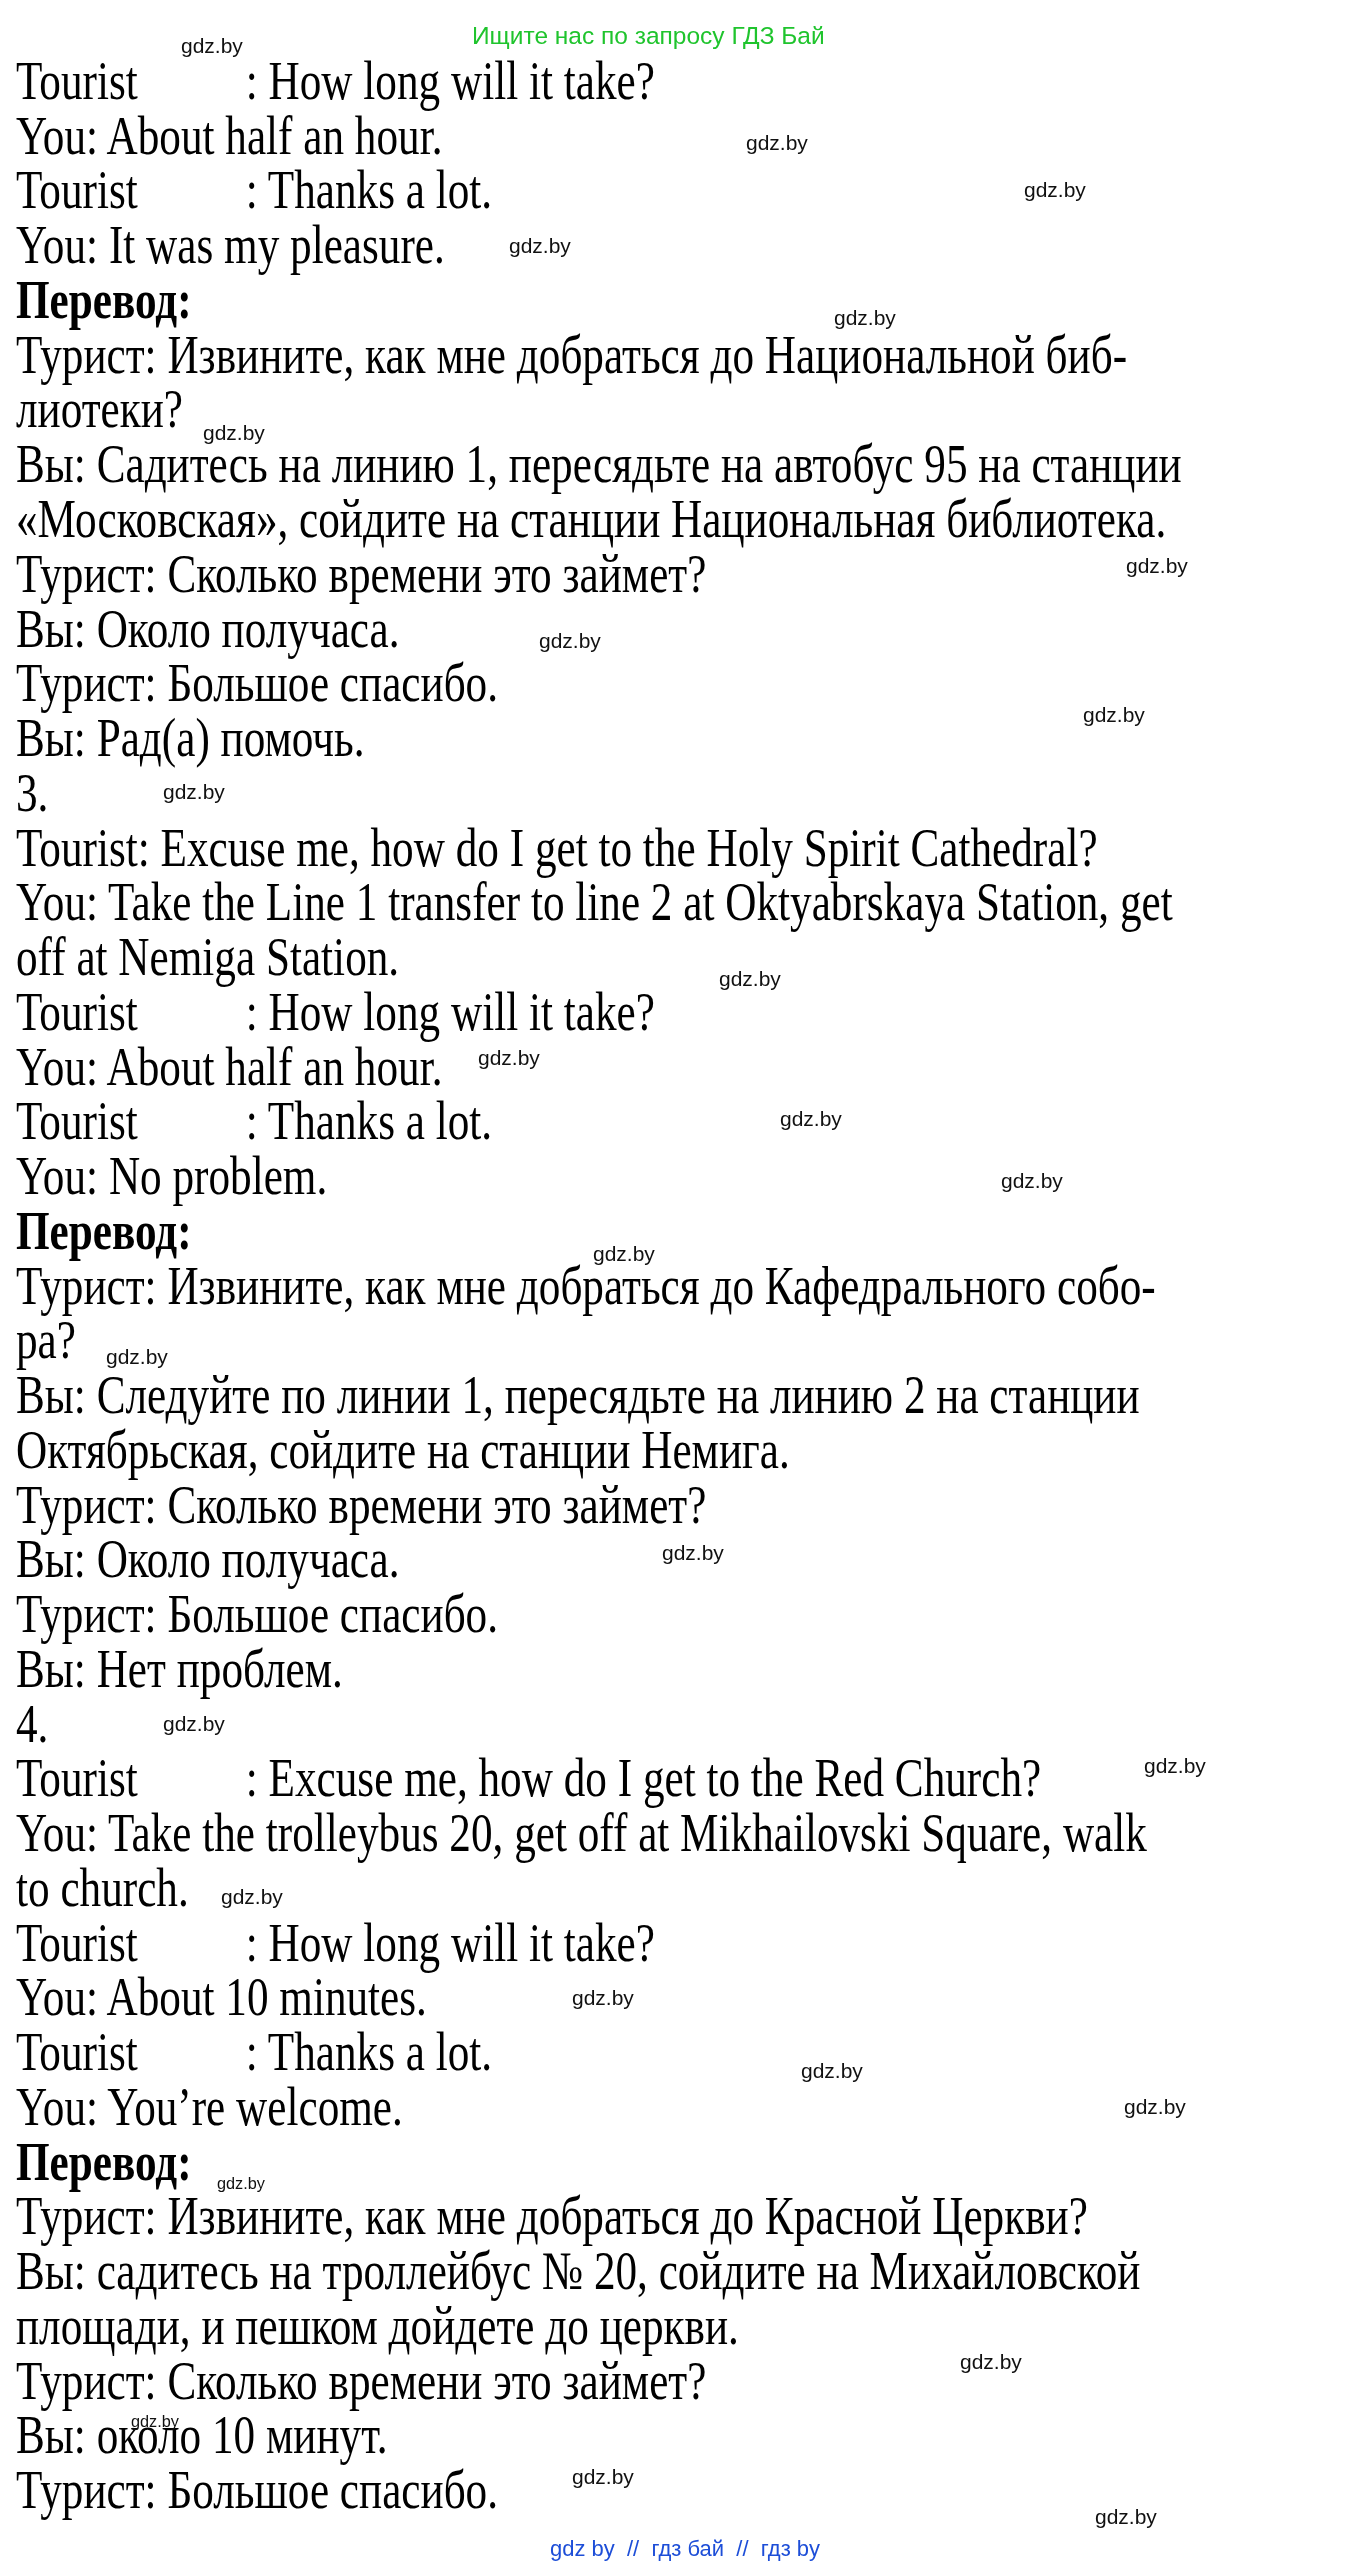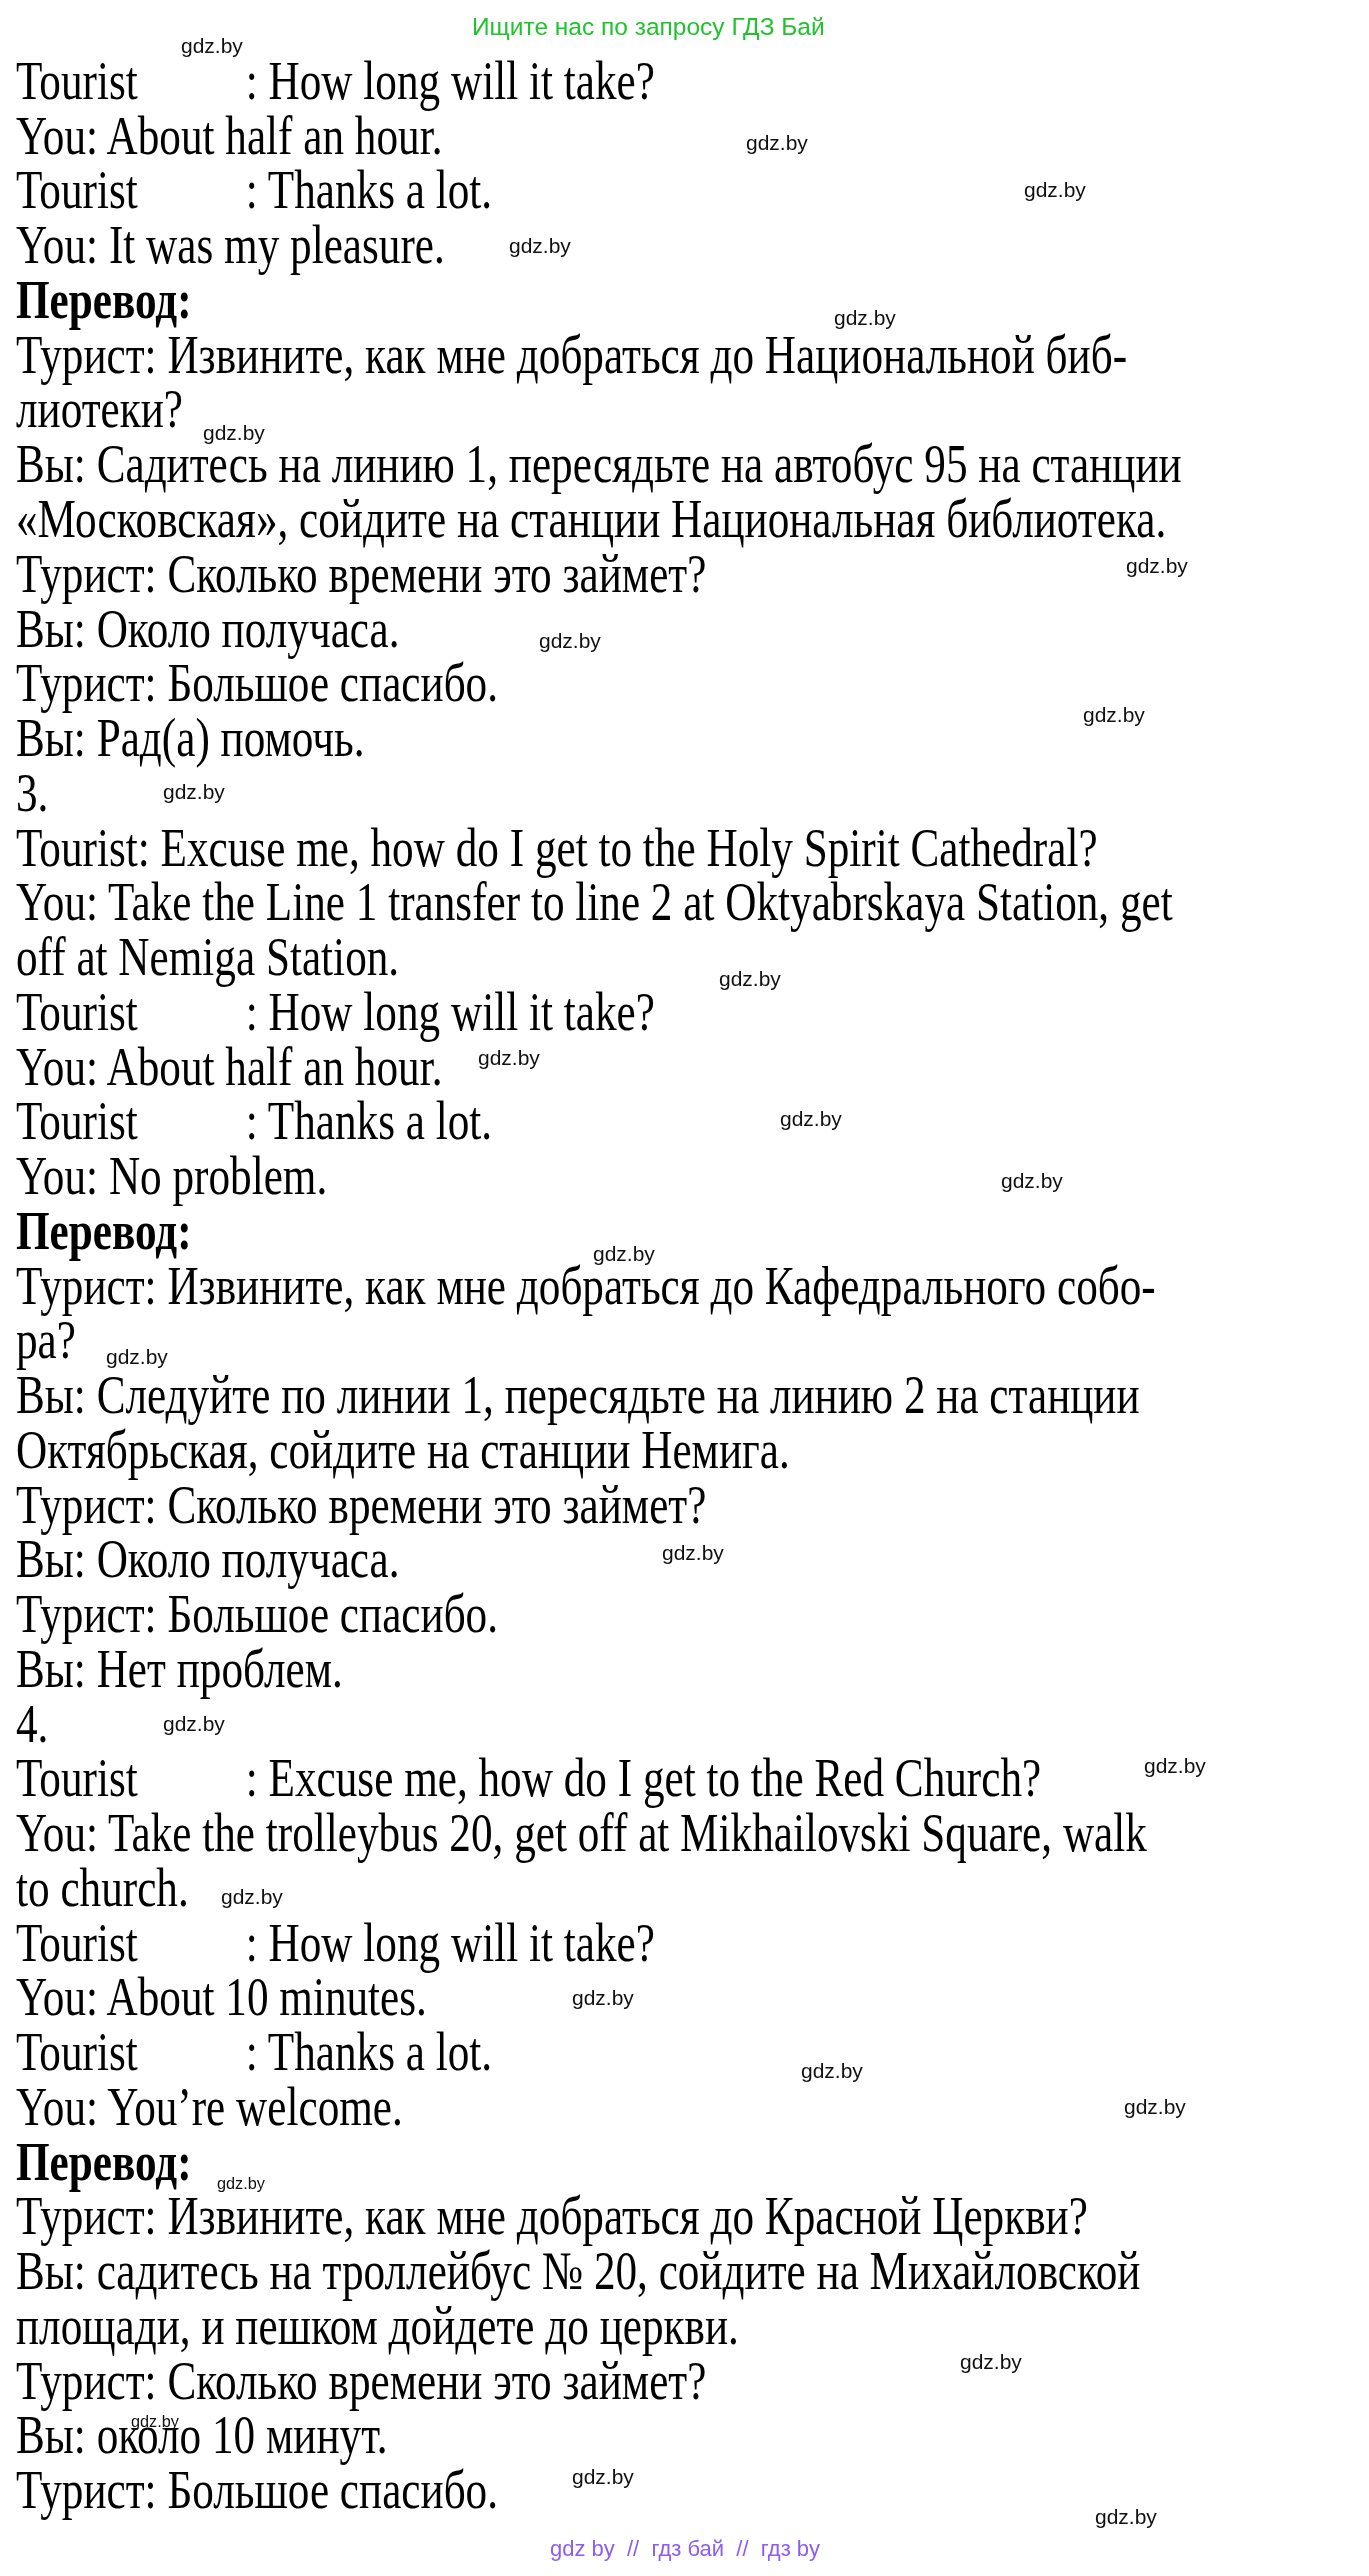--- a/index.html
+++ b/index.html
@@ -12,7 +12,7 @@
   }
   .promo-header {
     position: absolute;
-    top: 13px;
+    top: 22px;
     left: 472px;
     font-family: "Liberation Sans", sans-serif;
     font-size: 24.5px;

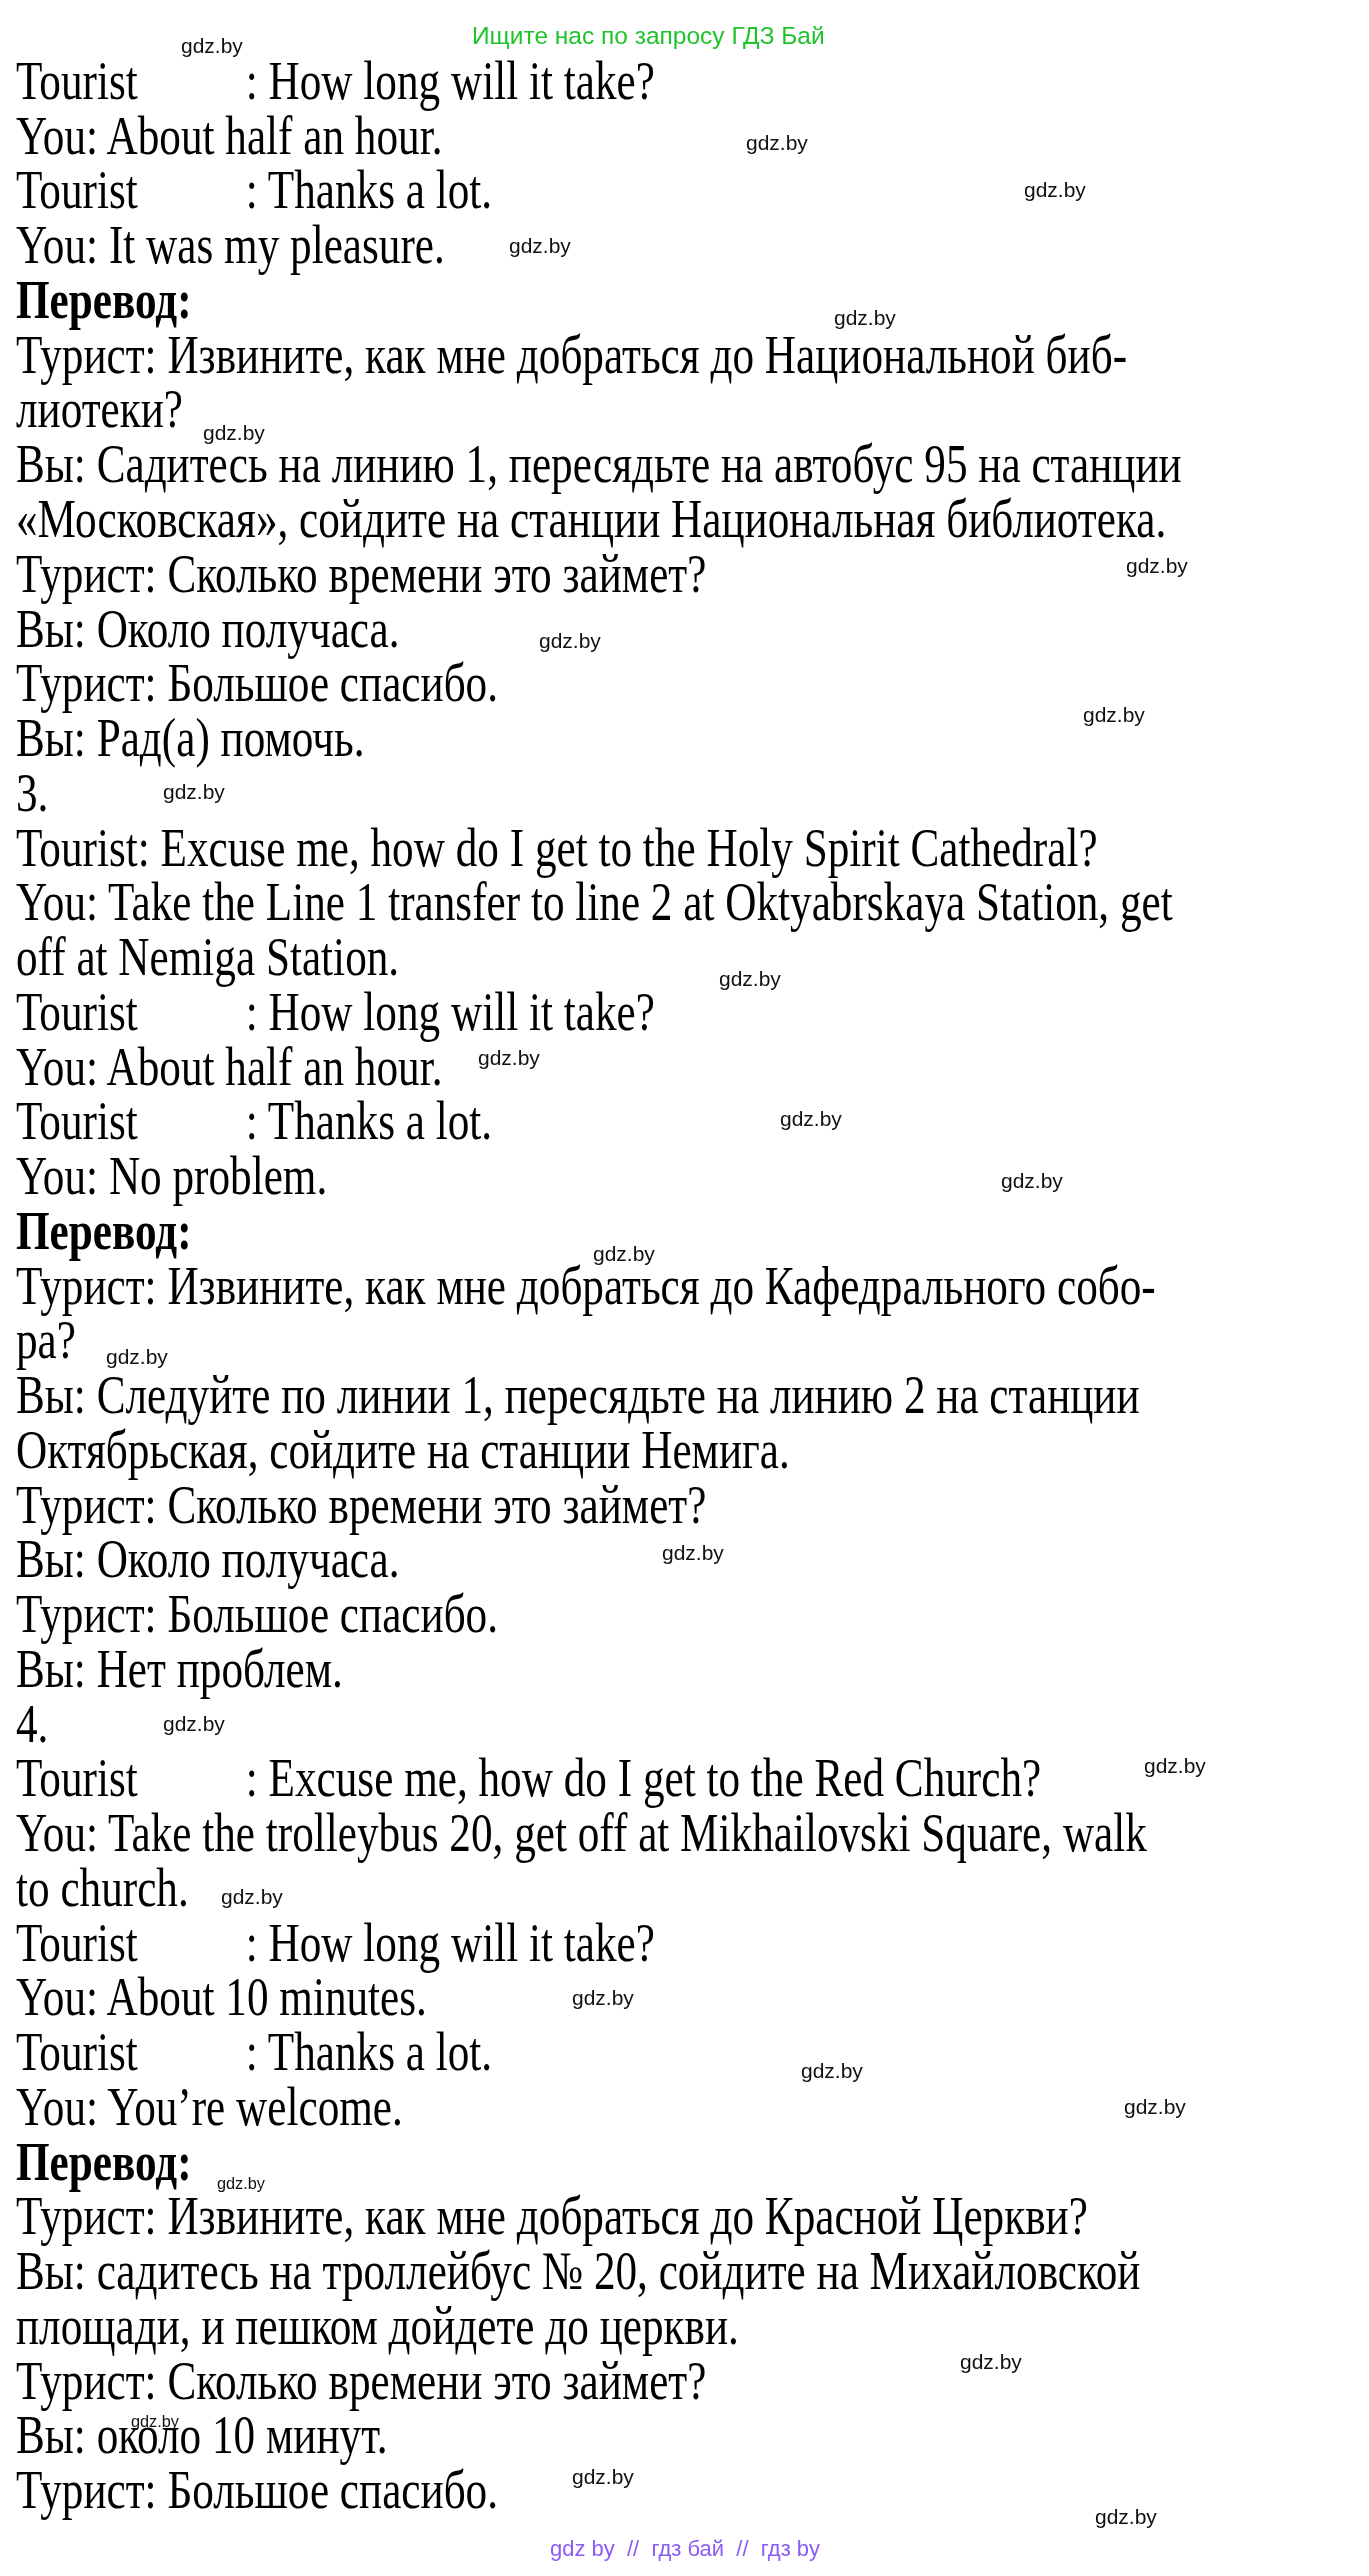--- a/index.html
+++ b/index.html
@@ -133,7 +133,7 @@
       <span class="watermark" style="left: 1095px; top: 2505px; color: rgb(17, 17, 17);">gdz.by</span>
     </div>
 
-  <div class="promo-footer" style="color: #8b5cf6;">gdz by  //  гдз бай  //  гдз by</div>
+  <div class="promo-footer" style="color: #1d4ed8;">gdz by  //  гдз бай  //  гдз by</div>
 </div>
 
 

